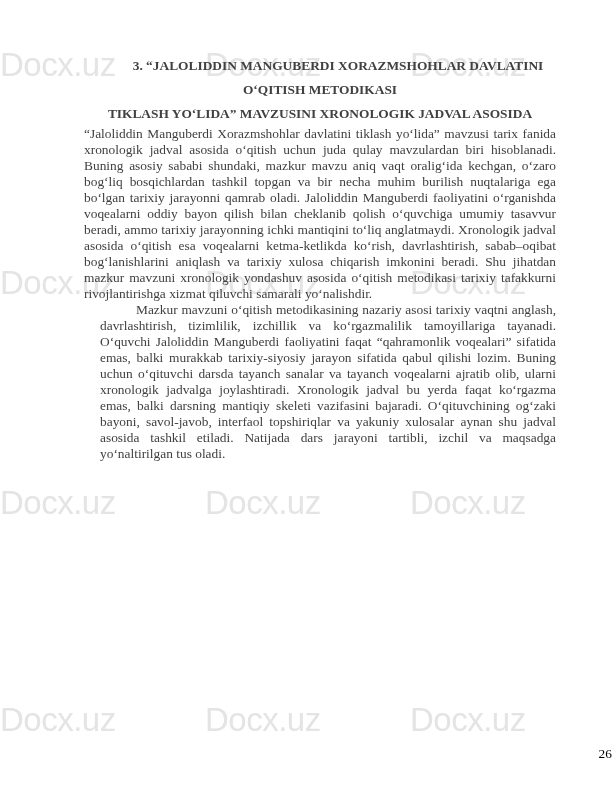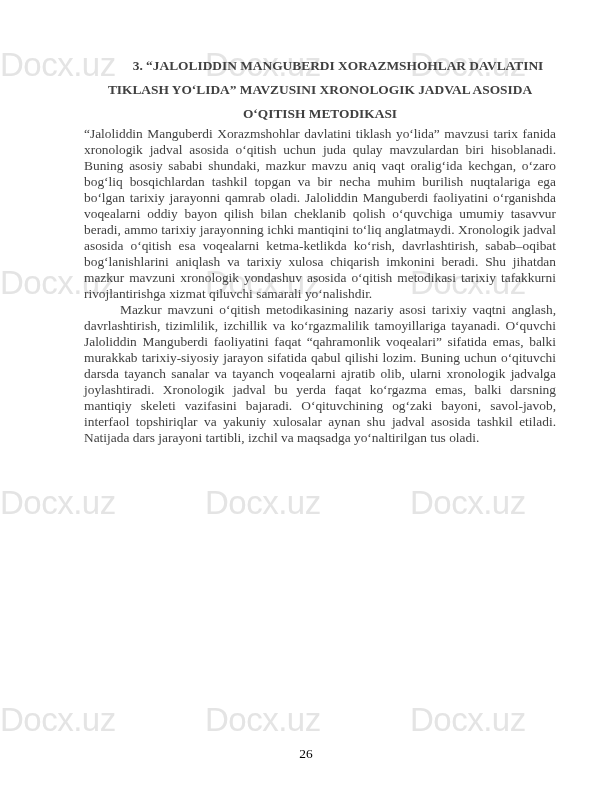--- a/index.html
+++ b/index.html
@@ -44,8 +44,8 @@
 <div class="page">
   <h2 class="title">
     <span class="title-line first">3. “JALOLIDDIN MANGUBERDI XORAZMSHOHLAR DAVLATINI</span>
+    <span class="title-line">O‘QITISH METODIKASI</span>
     <span class="title-line">TIKLASH YO‘LIDA” MAVZUSINI XRONOLOGIK JADVAL ASOSIDA</span>
-    <span class="title-line">O‘QITISH METODIKASI</span>
   </h2>
   <p class="para">“Jaloliddin Manguberdi Xorazmshohlar davlatini tiklash yo‘lida” mavzusi tarix fanida xronologik jadval asosida o‘qitish uchun juda qulay mavzulardan biri hisoblanadi. Buning asosiy sababi shundaki, mazkur mavzu aniq vaqt oralig‘ida kechgan, o‘zaro bog‘liq bosqichlardan tashkil topgan va bir necha muhim burilish nuqtalariga ega bo‘lgan tarixiy jarayonni qamrab oladi. Jaloliddin Manguberdi faoliyatini o‘rganishda voqealarni oddiy bayon qilish bilan cheklanib qolish o‘quvchiga umumiy tasavvur beradi, ammo tarixiy jarayonning ichki mantiqini to‘liq anglatmaydi. Xronologik jadval asosida o‘qitish esa voqealarni ketma-ketlikda ko‘rish, davrlashtirish, sabab–oqibat bog‘lanishlarini aniqlash va tarixiy xulosa chiqarish imkonini beradi. Shu jihatdan mazkur mavzuni xronologik yondashuv asosida o‘qitish metodikasi tarixiy tafakkurni rivojlantirishga xizmat qiluvchi samarali yo‘nalishdir.</p>
   <p class="para indent">Mazkur mavzuni o‘qitish metodikasining nazariy asosi tarixiy vaqtni anglash, davrlashtirish, tizimlilik, izchillik va ko‘rgazmalilik tamoyillariga tayanadi. O‘quvchi Jaloliddin Manguberdi faoliyatini faqat “qahramonlik voqealari” sifatida emas, balki murakkab tarixiy-siyosiy jarayon sifatida qabul qilishi lozim. Buning uchun o‘qituvchi darsda tayanch sanalar va tayanch voqealarni ajratib olib, ularni xronologik jadvalga joylashtiradi. Xronologik jadval bu yerda faqat ko‘rgazma emas, balki darsning mantiqiy skeleti vazifasini bajaradi. O‘qituvchining og‘zaki bayoni, savol-javob, interfaol topshiriqlar va yakuniy xulosalar aynan shu jadval asosida tashkil etiladi. Natijada dars jarayoni tartibli, izchil va maqsadga yo‘naltirilgan tus oladi.</p>

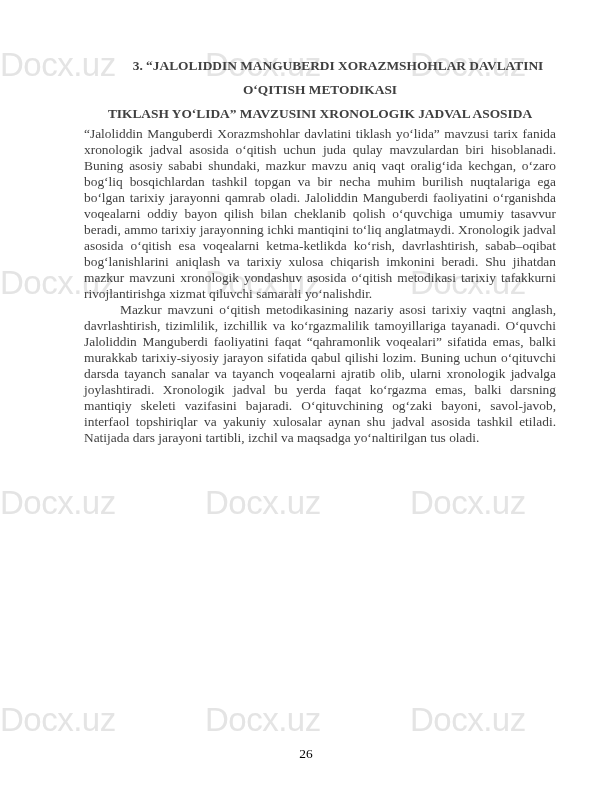--- a/index.html
+++ b/index.html
@@ -12,7 +12,7 @@
   .title-line { display: block; }
   .title-line.first { padding-left: 36px; }
   .para { font-size: 13.4px; line-height: 16px; text-align: justify; margin: 0; }
-  .para.indent { text-indent: 36px; }
+  .para.indent { text-indent: 36px; margin-left: 16px; }
   .page-number { position: absolute; left: 0; width: 612px; top: 746px; text-align: center; font-family: "Liberation Serif", serif; font-size: 13.4px; z-index: 1; }
 </style>
 </head>

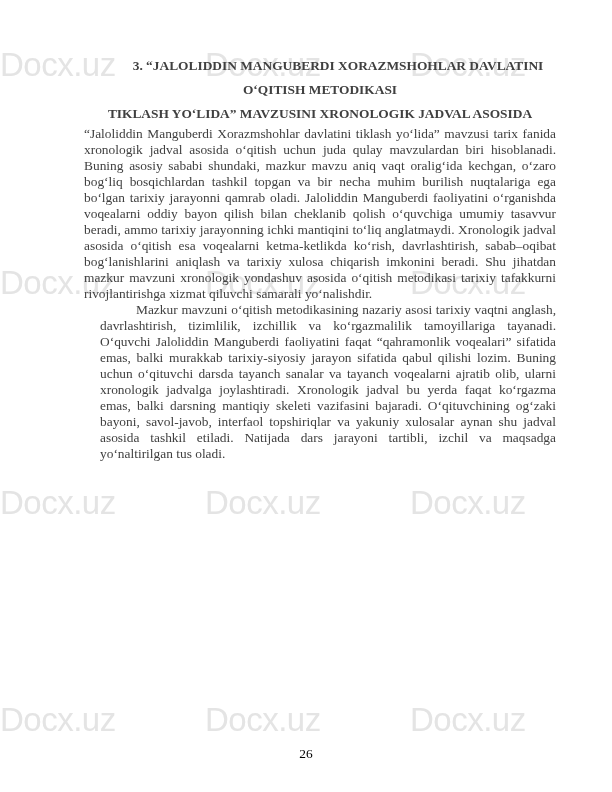--- a/index.html
+++ b/index.html
@@ -13,7 +13,7 @@
   .title-line.first { padding-left: 36px; }
   .para { font-size: 13.4px; line-height: 16px; text-align: justify; margin: 0; }
   .para.indent { text-indent: 36px; margin-left: 16px; }
-  .page-number { position: absolute; left: 0; width: 612px; top: 746px; text-align: center; font-family: "Liberation Serif", serif; font-size: 13.4px; z-index: 1; }
+  .page-number { position: absolute; left: 0; width: 612px; top: 746px; text-align: right; font-family: "Liberation Serif", serif; font-size: 13.4px; z-index: 1; }
 </style>
 </head>
 <body>

